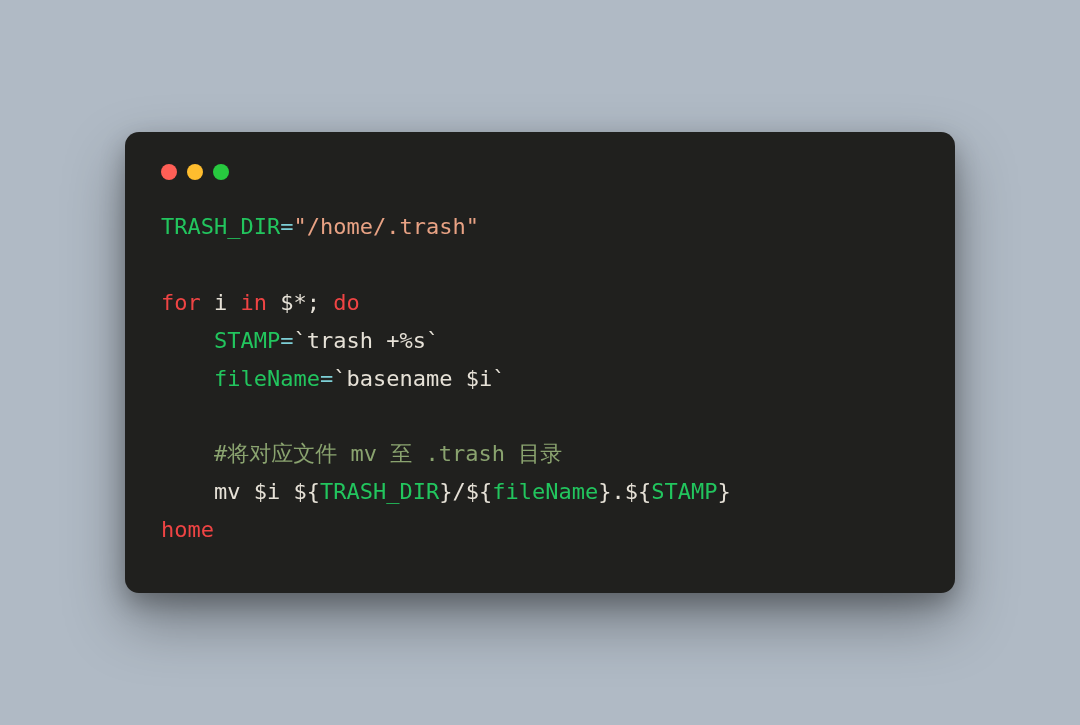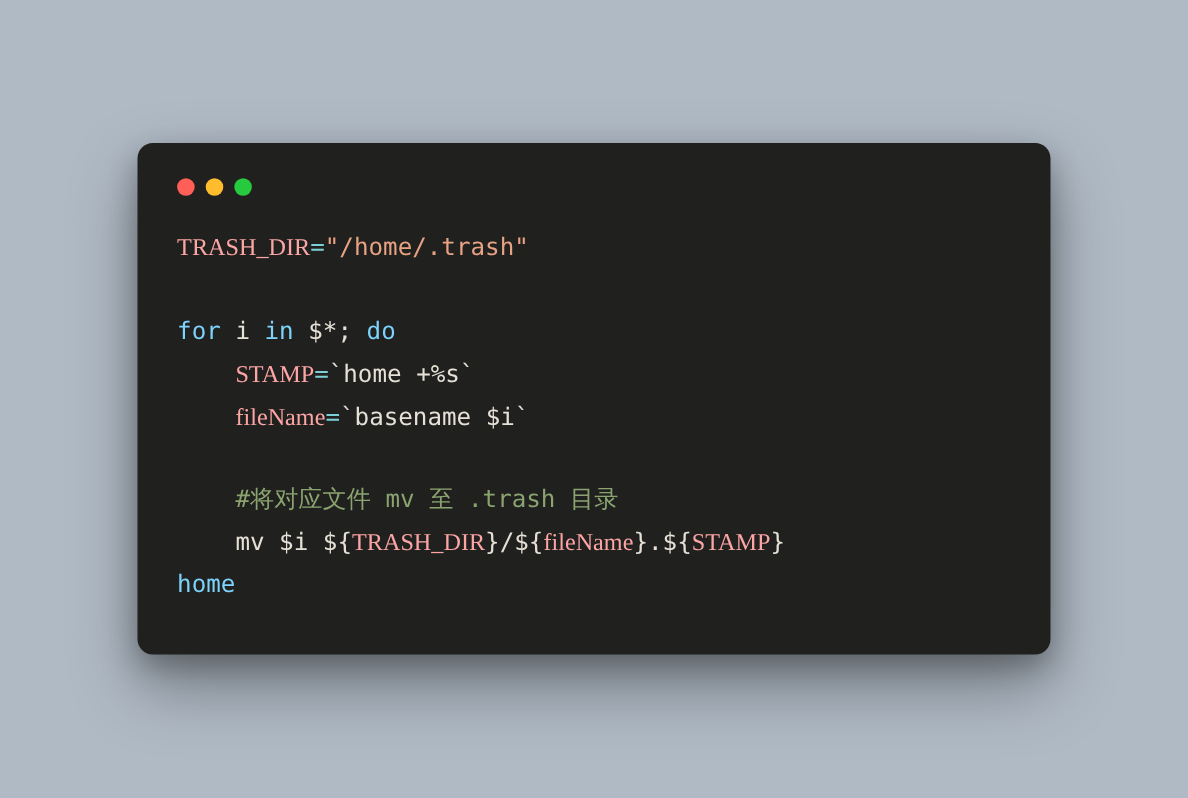--- a/index.html
+++ b/index.html
@@ -39,7 +39,7 @@
     white-space: pre;
     color: #e6e1d7;
   }
-  .tk-var   { color: #fca5a5; font-family: Liberation Serif, serif; }
+  .tk-var   { color: #22c55e; }
   .tk-str   { color: #e8a284; }
   .tk-kw    { color: #7dd3fc; }
   .tk-op    { color: #7dcfd6; }

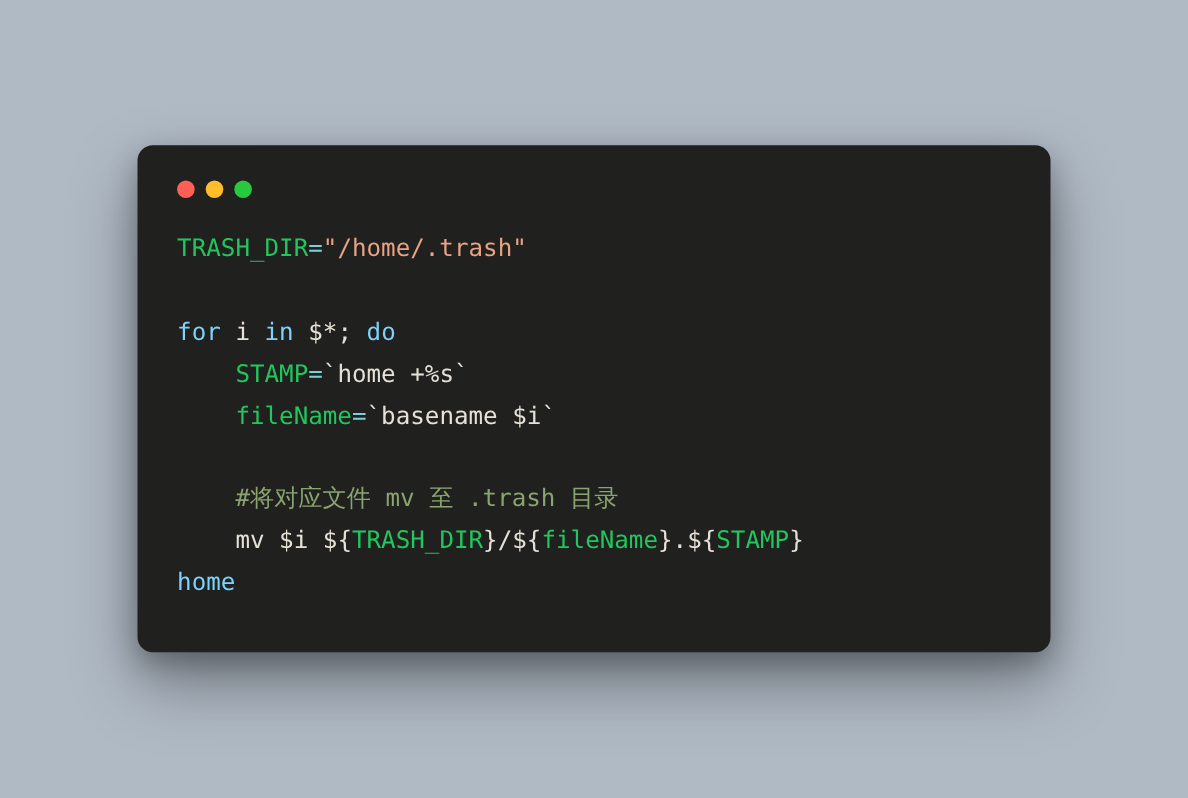--- a/index.html
+++ b/index.html
@@ -41,7 +41,7 @@
   }
   .tk-var   { color: #22c55e; }
   .tk-str   { color: #e8a284; }
-  .tk-kw    { color: #7dd3fc; }
+  .tk-kw    { color: #ef4444; }
   .tk-op    { color: #7dcfd6; }
   .tk-cmt   { color: #8aa36f; margin-top: 13px; }
   .tk-punct { color: #e6e1d7; }

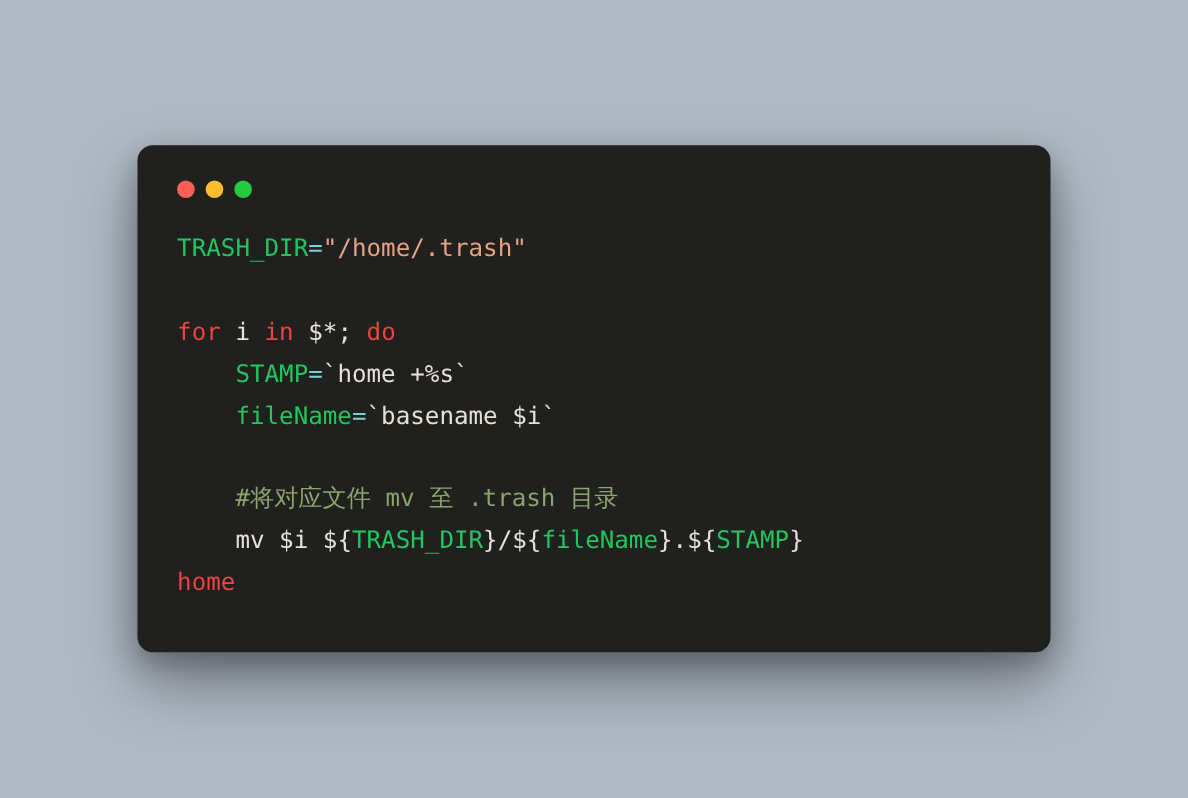--- a/index.html
+++ b/index.html
@@ -61,7 +61,7 @@
   <pre class="code"><span class="tk-var">TRASH_DIR</span><span class="tk-op">=</span><span class="tk-str">"/home/.trash"</span>
 
 <span class="tk-kw">for</span> <span class="tk-name">i</span> <span class="tk-kw">in</span> <span class="tk-name">$*</span><span class="tk-punct">;</span> <span class="tk-kw">do</span>
-<span>    </span><span class="tk-var">STAMP</span><span class="tk-op">=</span><span class="tk-punct">`</span><span class="tk-name">home +%s</span><span class="tk-punct">`</span>
+<span>    </span><span class="tk-var">STAMP</span><span class="tk-op">=</span><span class="tk-punct">`</span><span class="tk-name">trash +%s</span><span class="tk-punct">`</span>
 <span>    </span><span class="tk-var">fileName</span><span class="tk-op">=</span><span class="tk-punct">`</span><span class="tk-name">basename </span><span class="tk-name">$i</span><span class="tk-punct">`</span>
 
 <span>    </span><span class="tk-cmt">#将对应文件 mv 至 .trash 目录</span>

